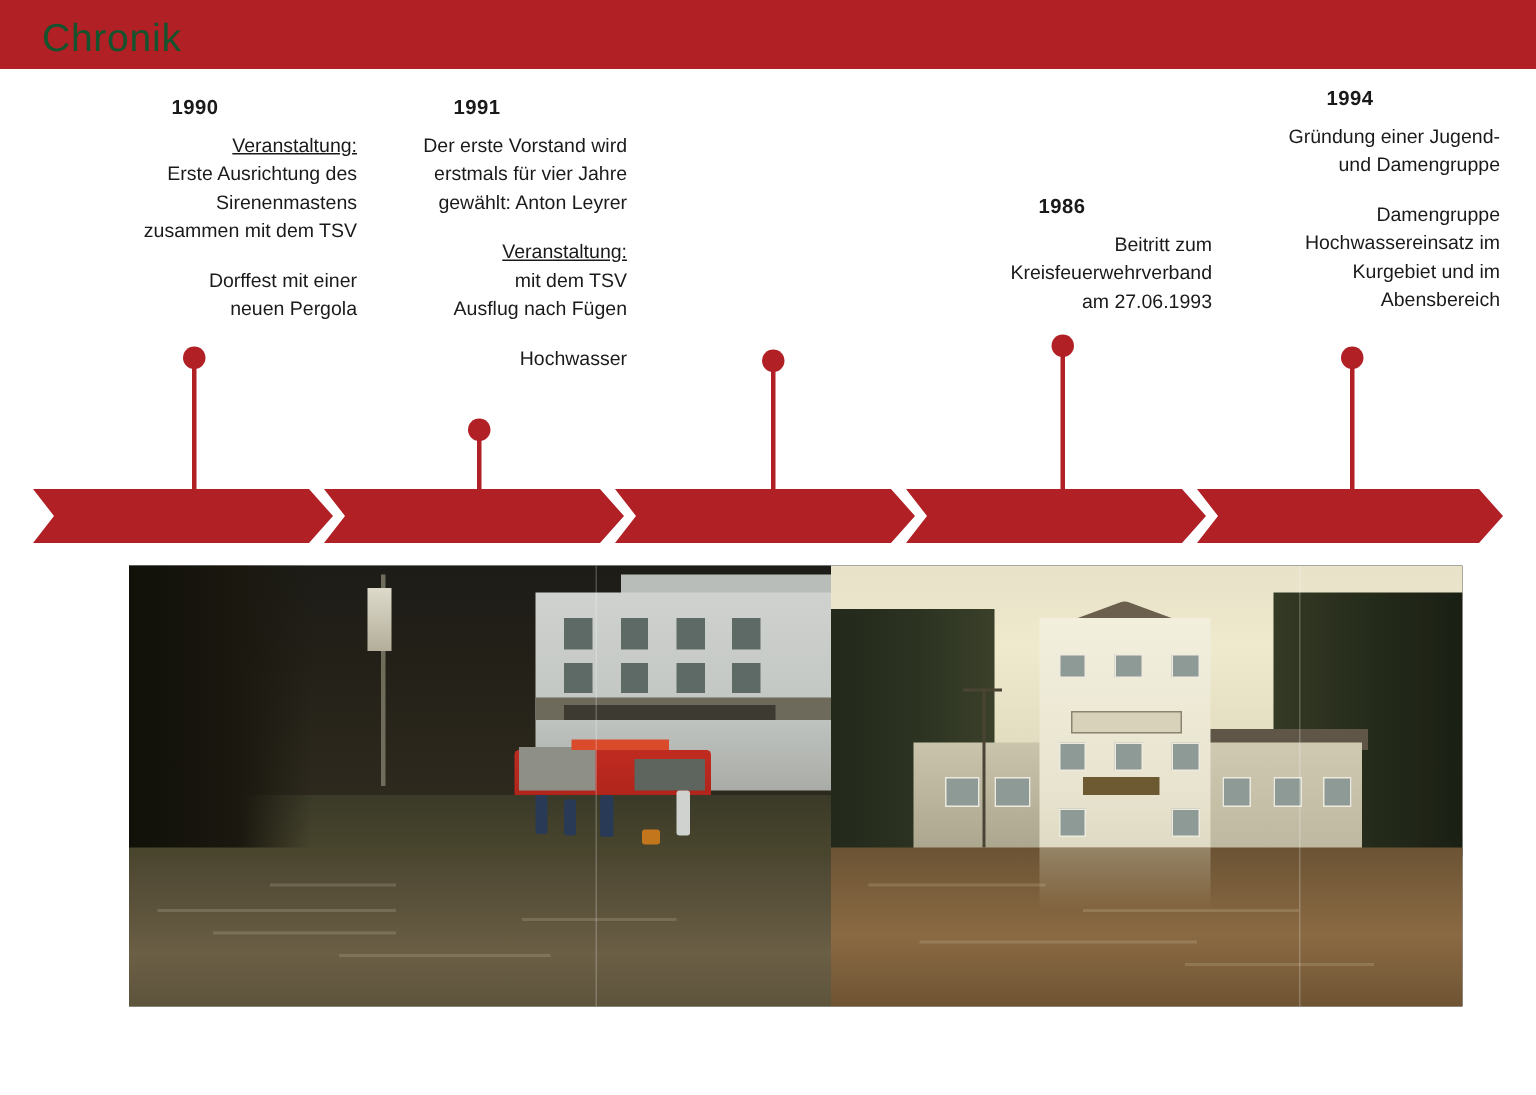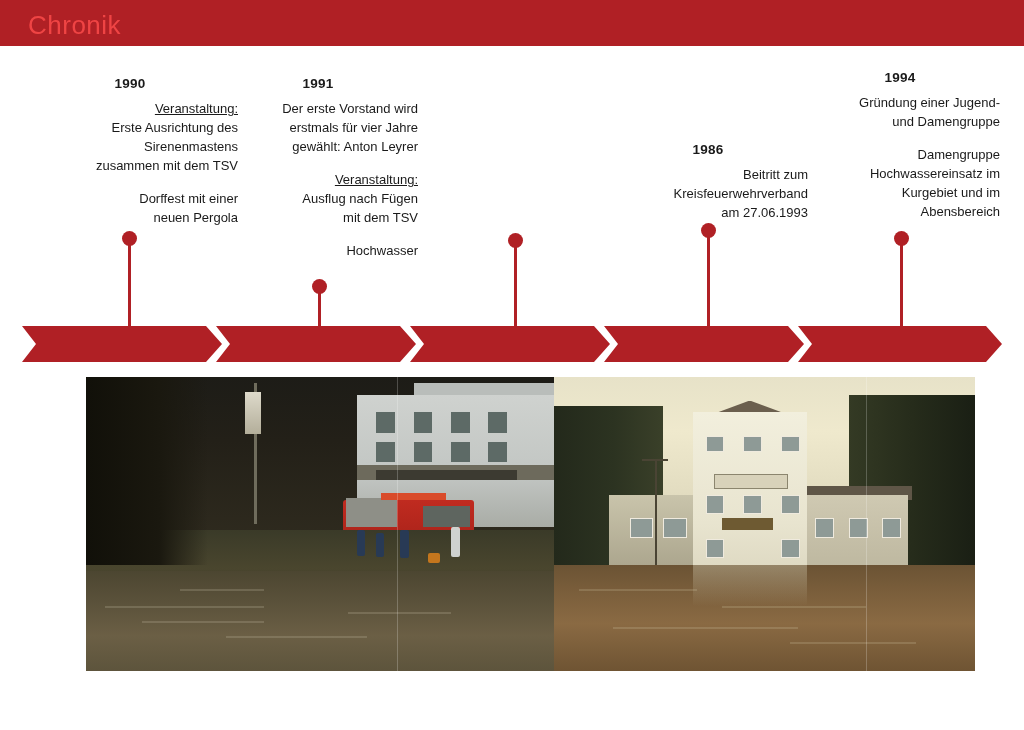--- a/index.html
+++ b/index.html
@@ -33,7 +33,7 @@
     left: 28px;
     top: 10px;
     font-size: 26px;
-    color: #ef4444;
+    color: #14532d;
     letter-spacing: 0.5px;
     font-weight: 400;
   }

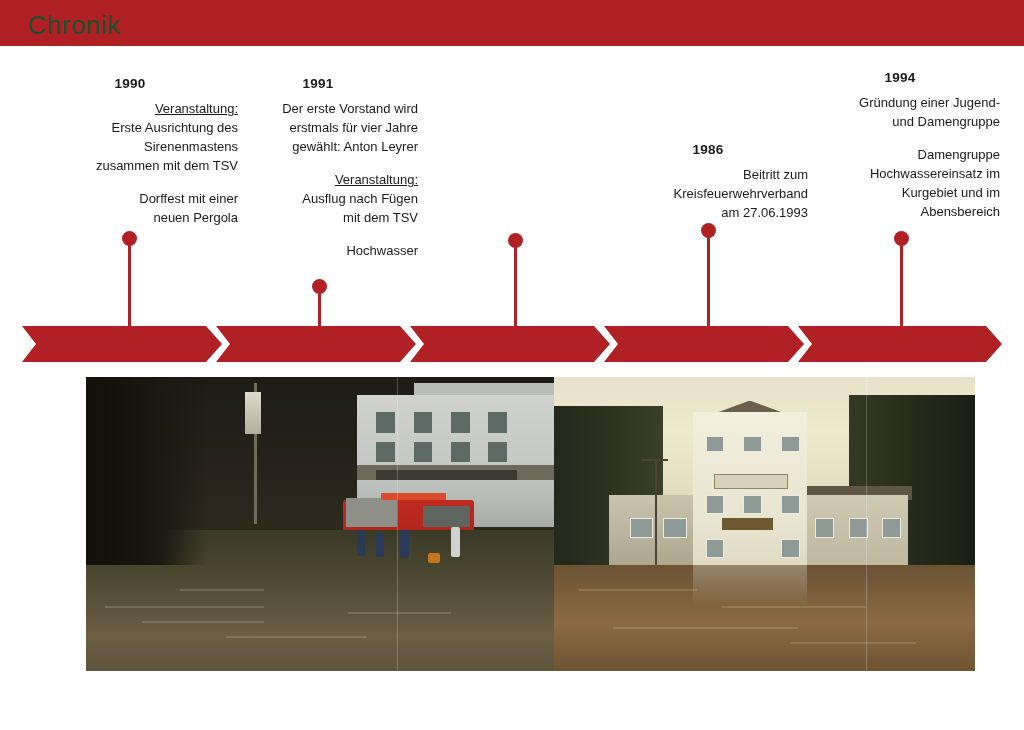--- a/index.html
+++ b/index.html
@@ -63,7 +63,6 @@
     font-weight: bold;
     margin-bottom: 8px;
     letter-spacing: 0.3px;
-    margin-top: 12px;
   }
   .event .lines {
     font-size: 13px;

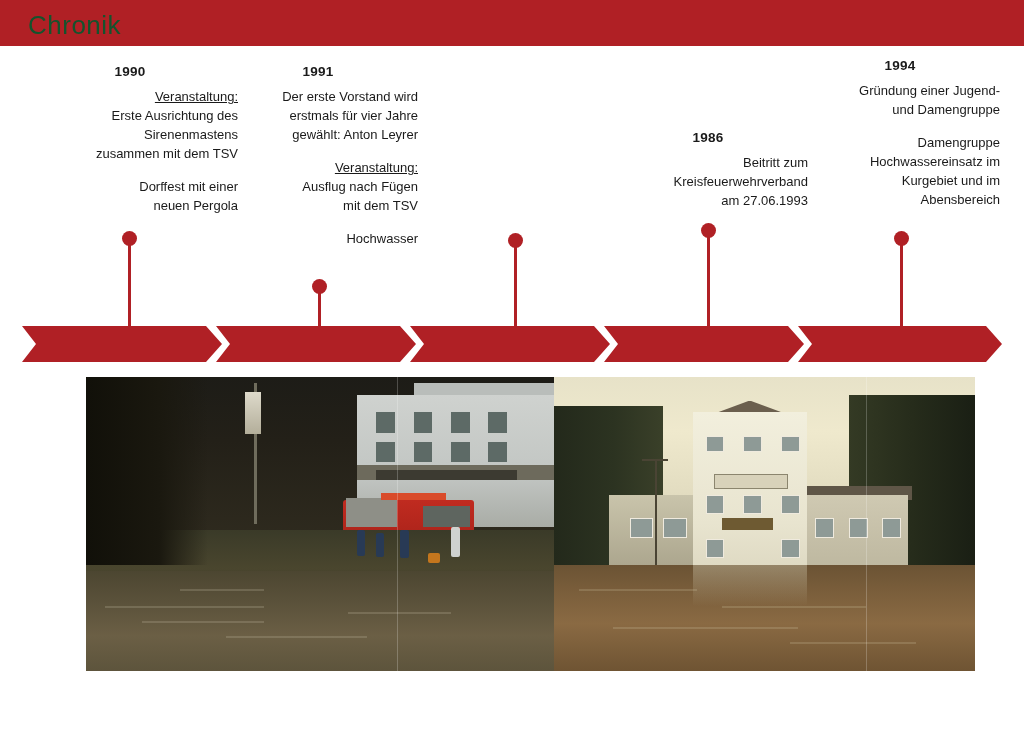--- a/index.html
+++ b/index.html
@@ -313,8 +313,8 @@
       <span class="ln">gewählt: Anton Leyrer</span>
       <span class="gap"></span>
       <span class="ln u">Veranstaltung:</span>
+      <span class="ln">mit dem TSV</span>
       <span class="ln">Ausflug nach Fügen</span>
-      <span class="ln">mit dem TSV</span>
       <span class="gap"></span>
       <span class="ln">Hochwasser</span>
     </div>

